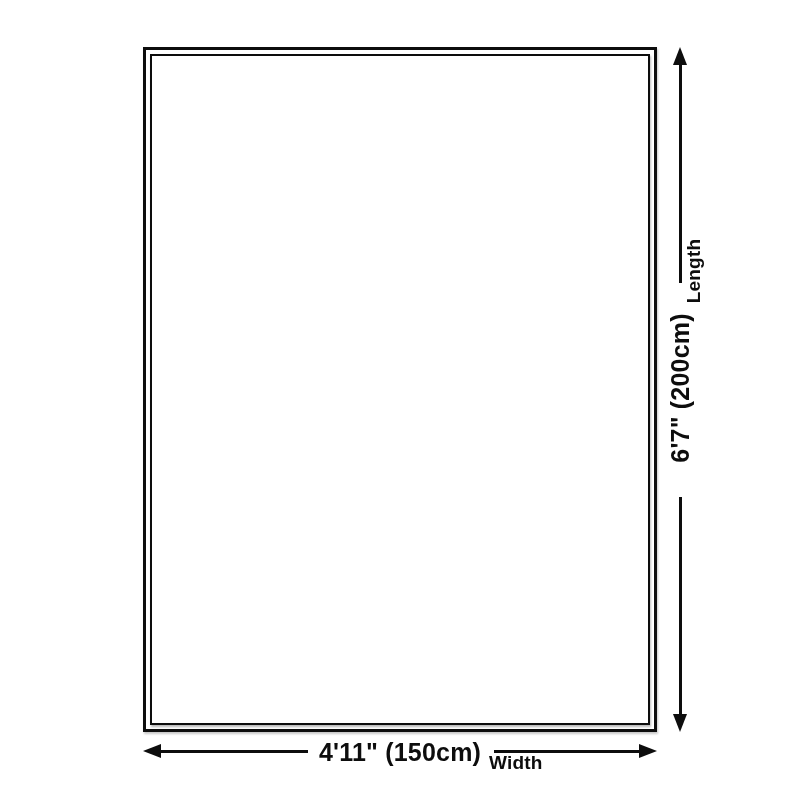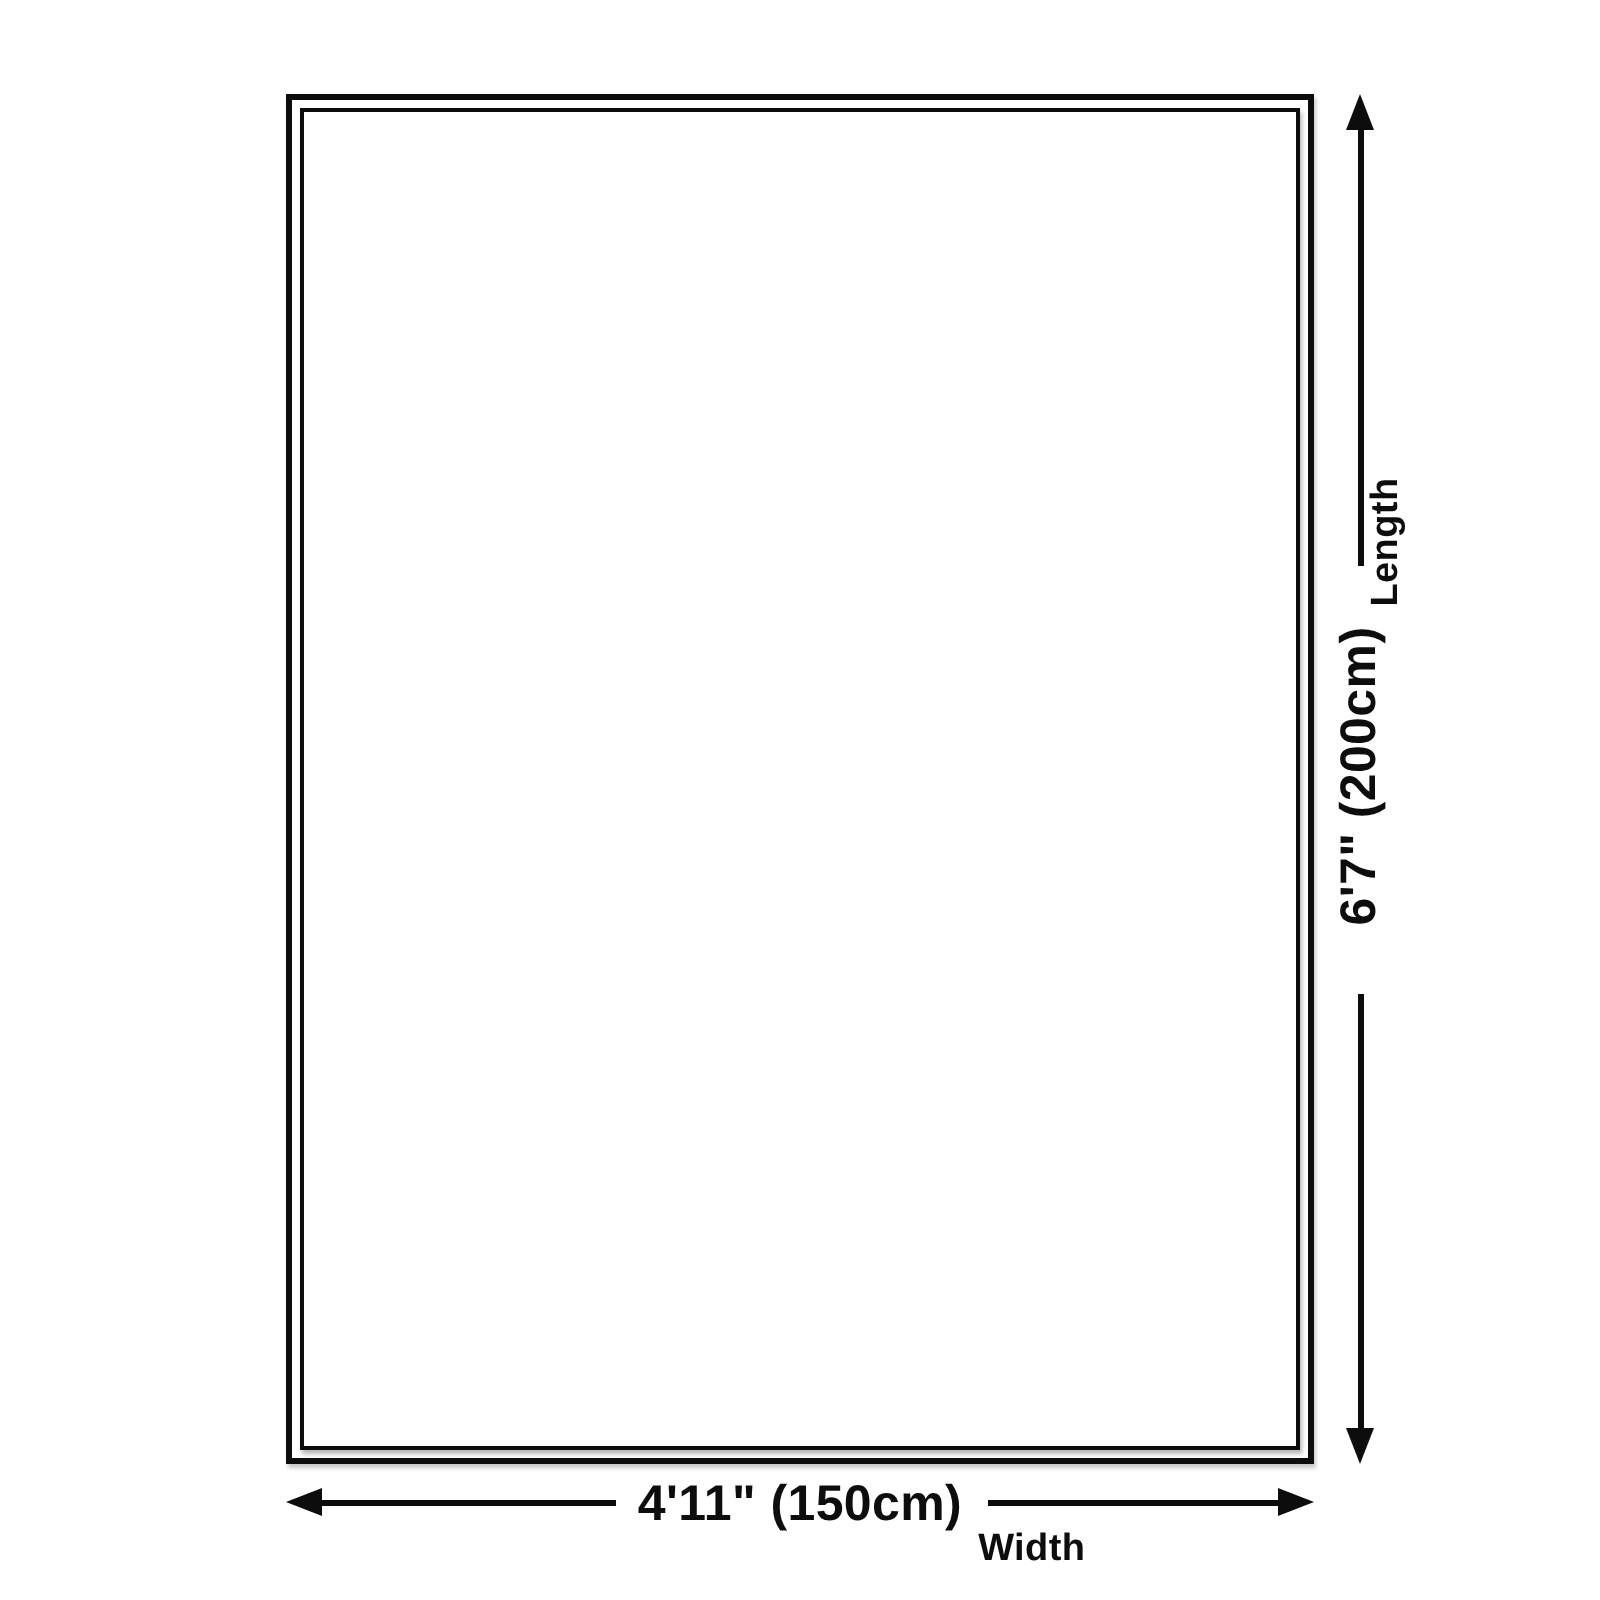--- a/index.html
+++ b/index.html
@@ -78,7 +78,7 @@
   .dim-sub{
     position:absolute;
     left:calc(100% + 8px);
-    top:26px;
+    top:14px;
     font-size:19px;
     font-weight:bold;
     color:var(--line-color);

